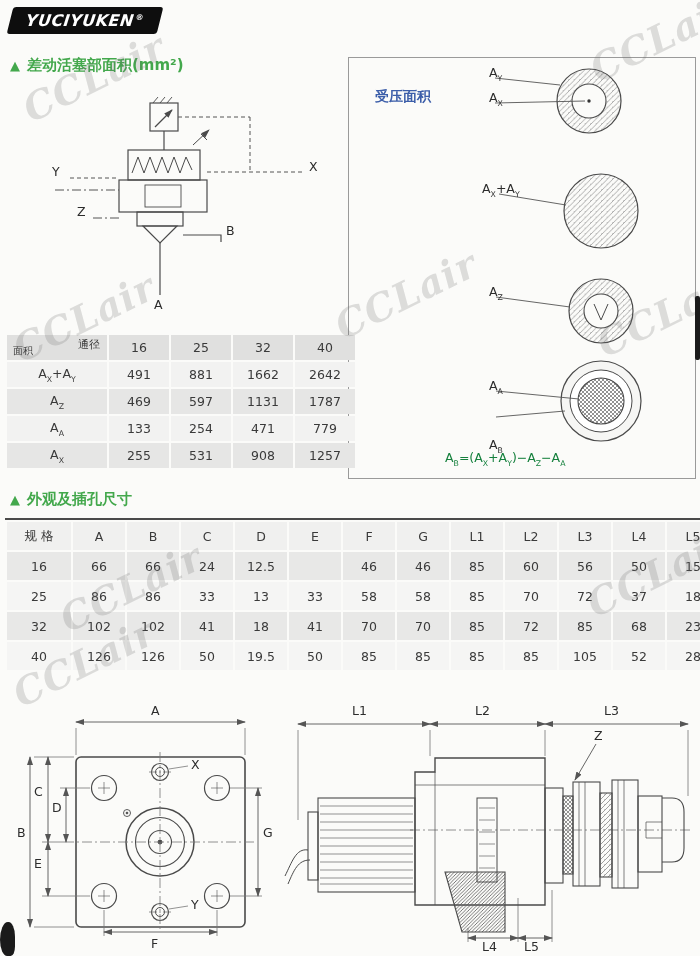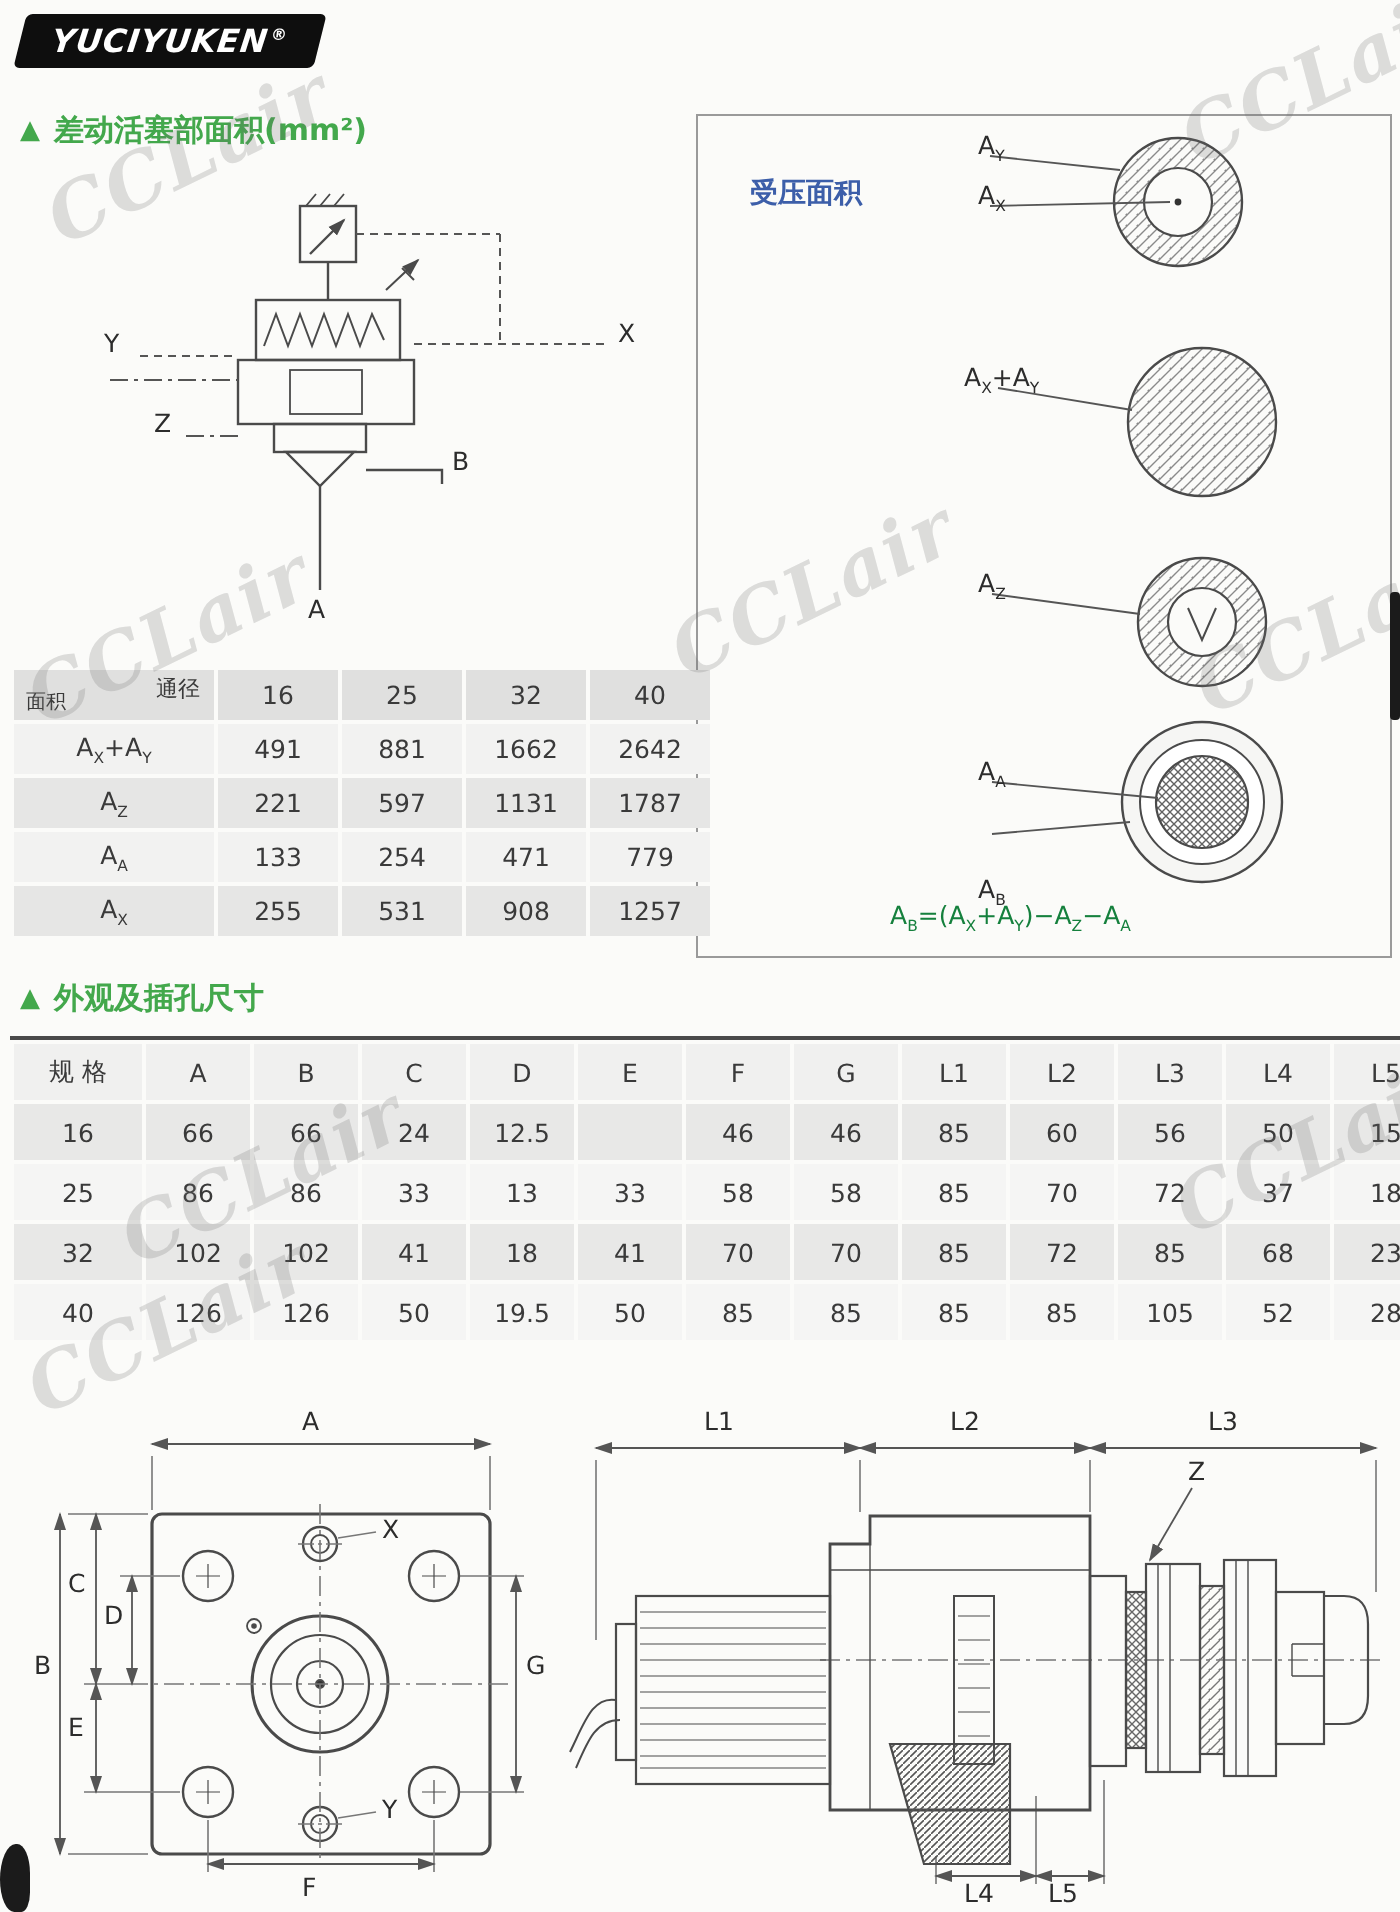--- a/index.html
+++ b/index.html
@@ -214,7 +214,7 @@
     </tr>
     <tr>
       <td>A<sub>Z</sub></td>
-      <td>221</td>
+      <td>469</td>
       <td>597</td>
       <td>1131</td>
       <td>1787</td>

